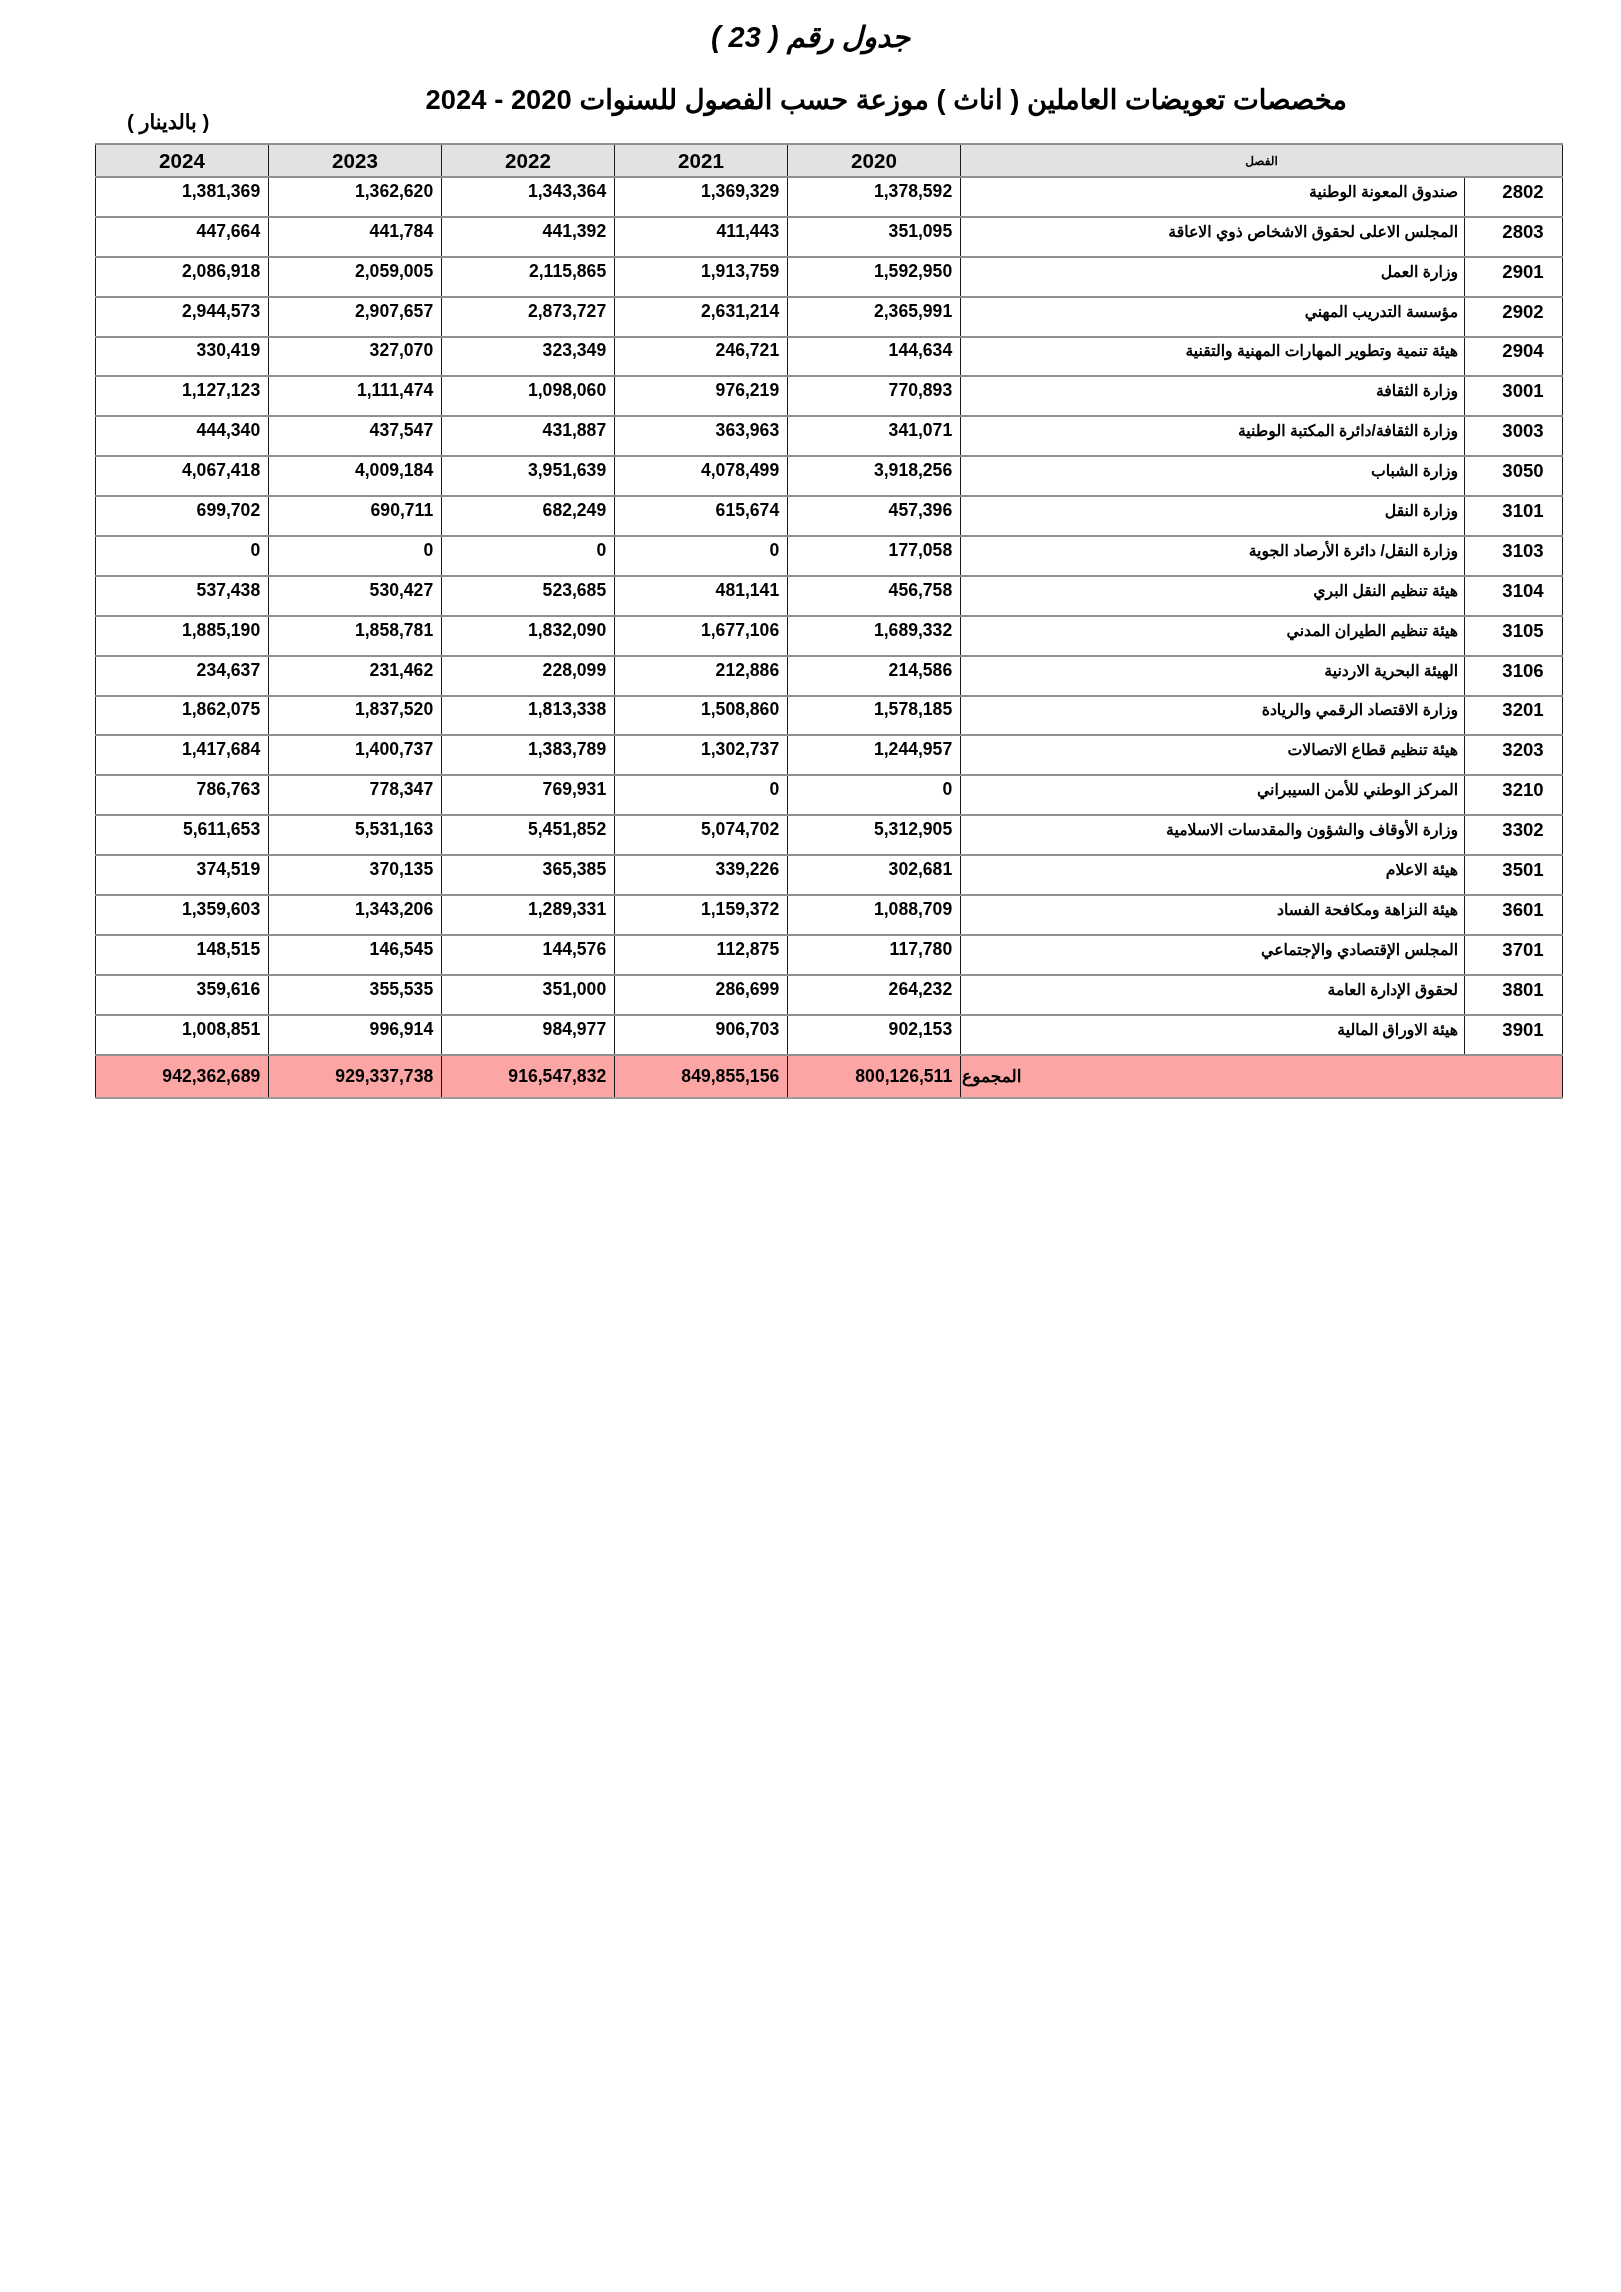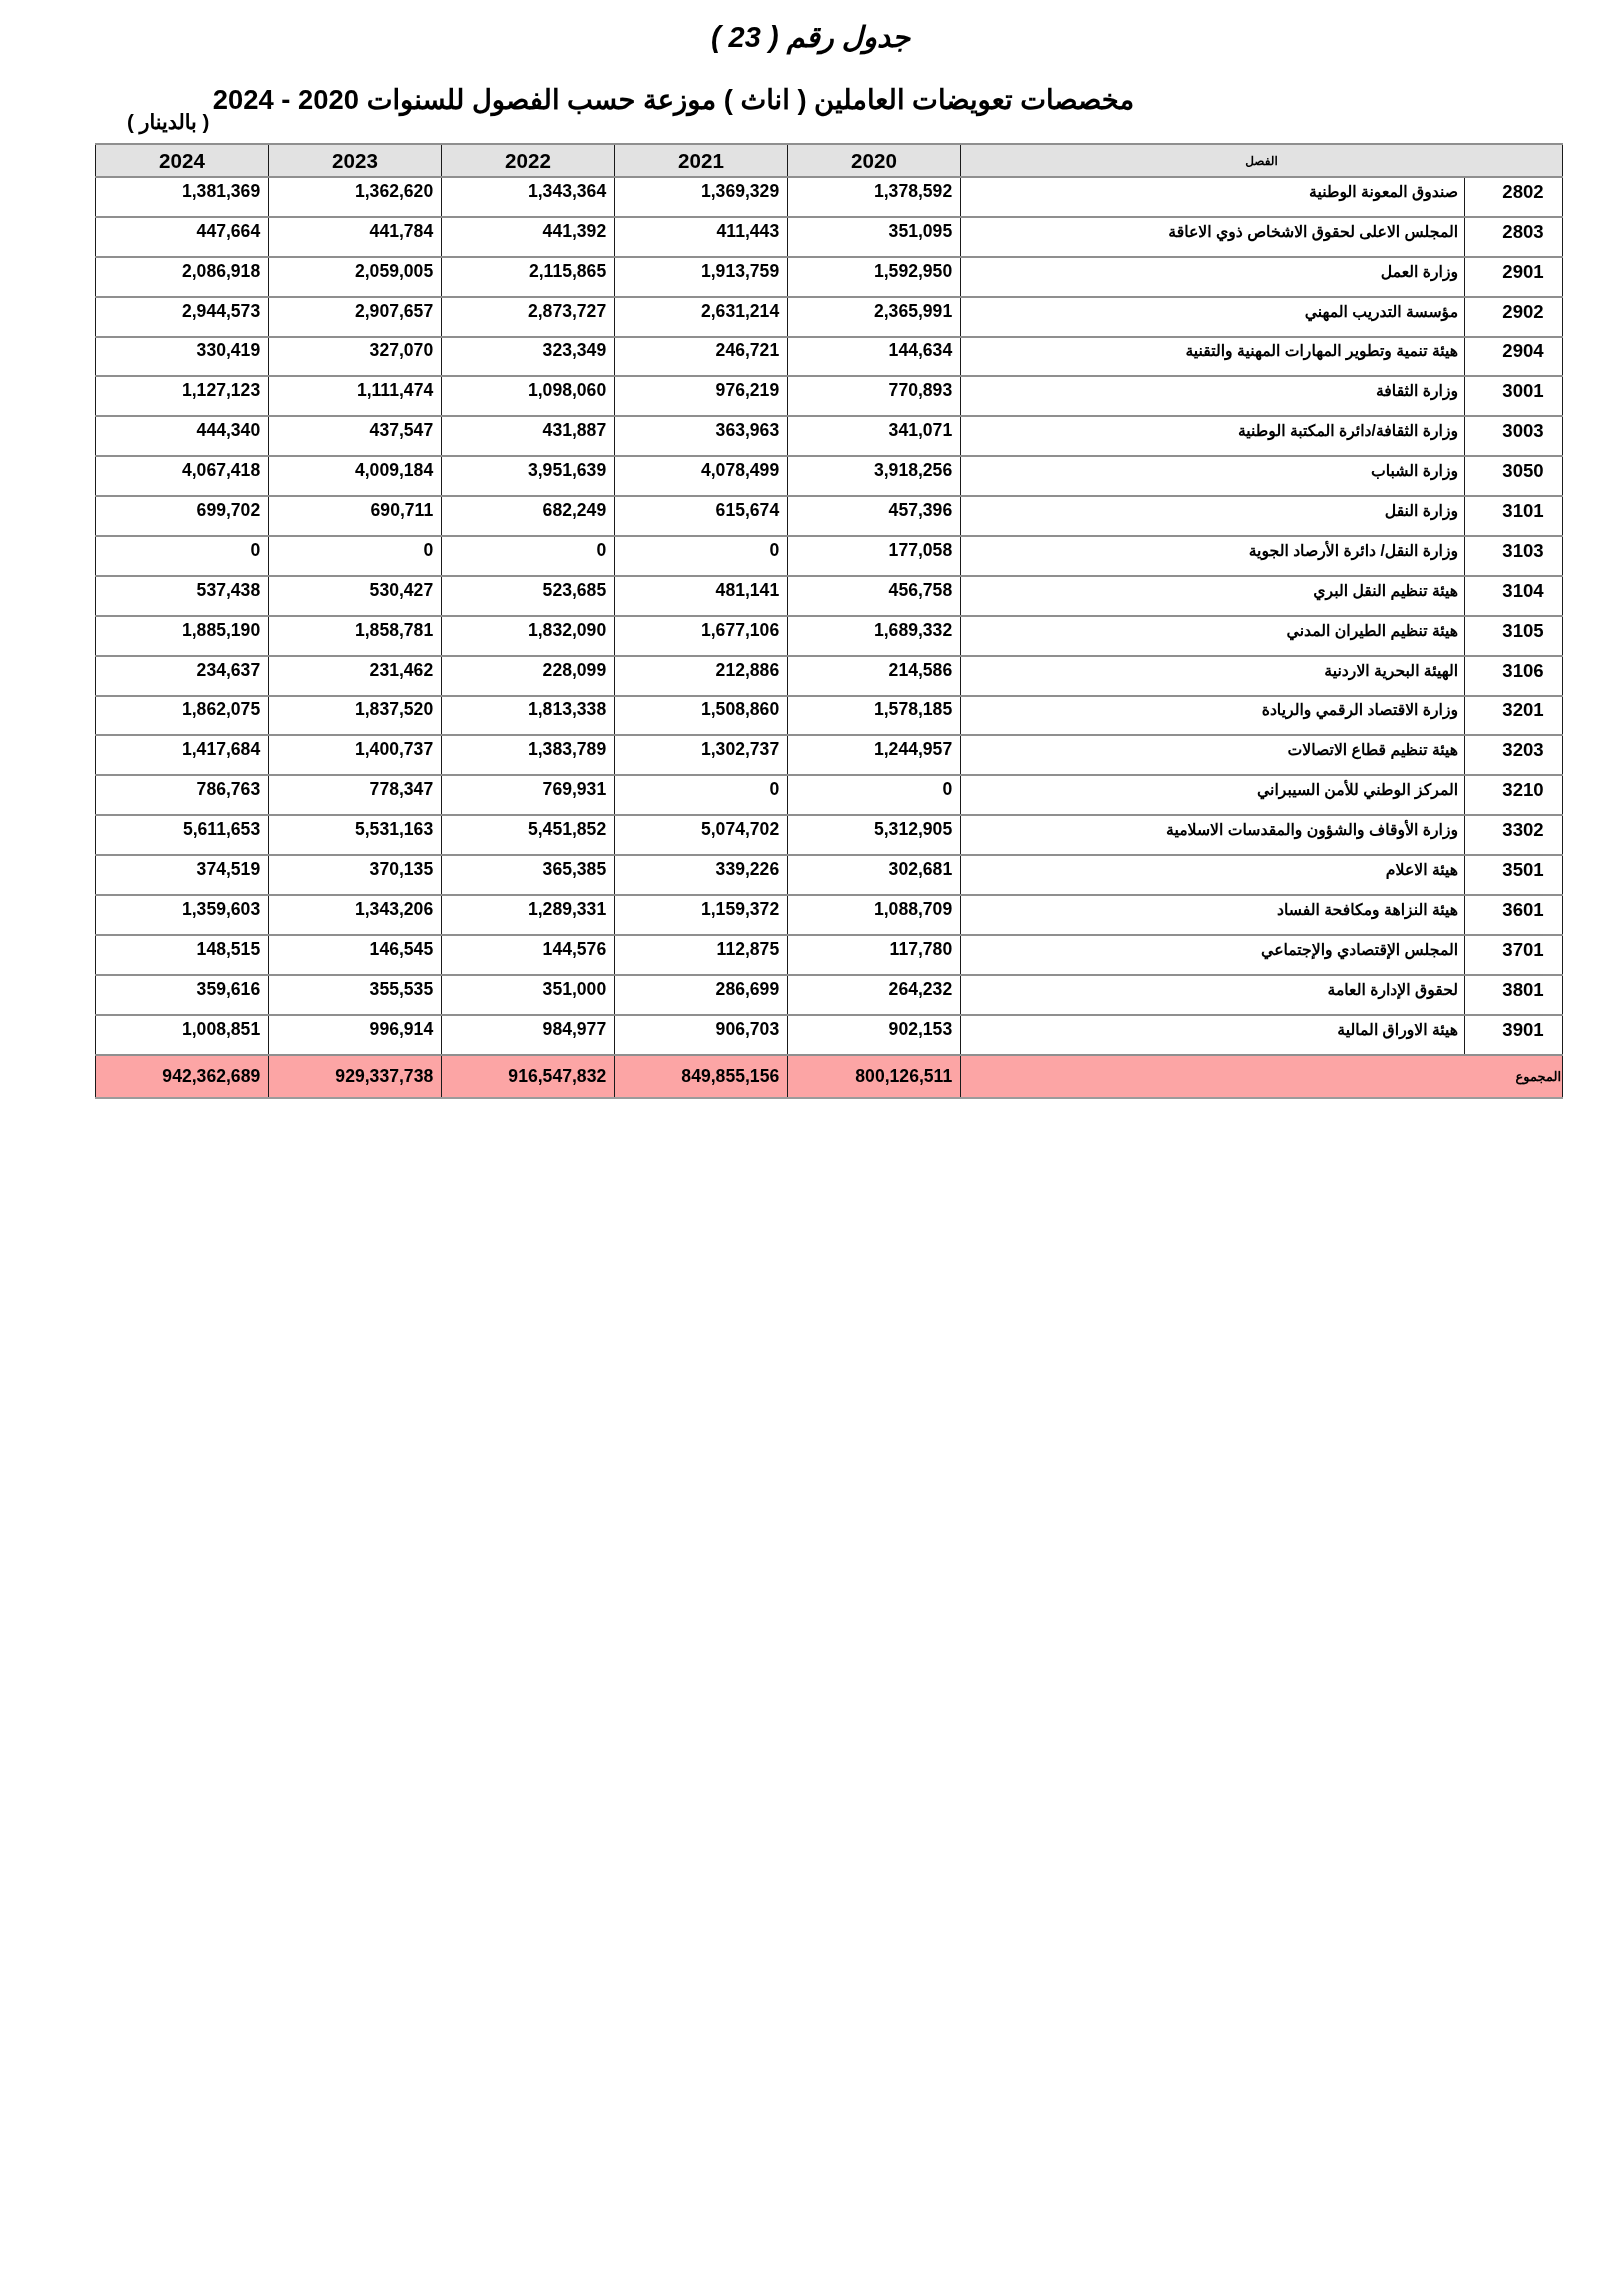--- a/index.html
+++ b/index.html
@@ -28,7 +28,6 @@
     top: 84px;
     left: 0;
     width: 1347px;
-    text-align: center;
     font-size: 27.4px;
     direction: rtl;
   }

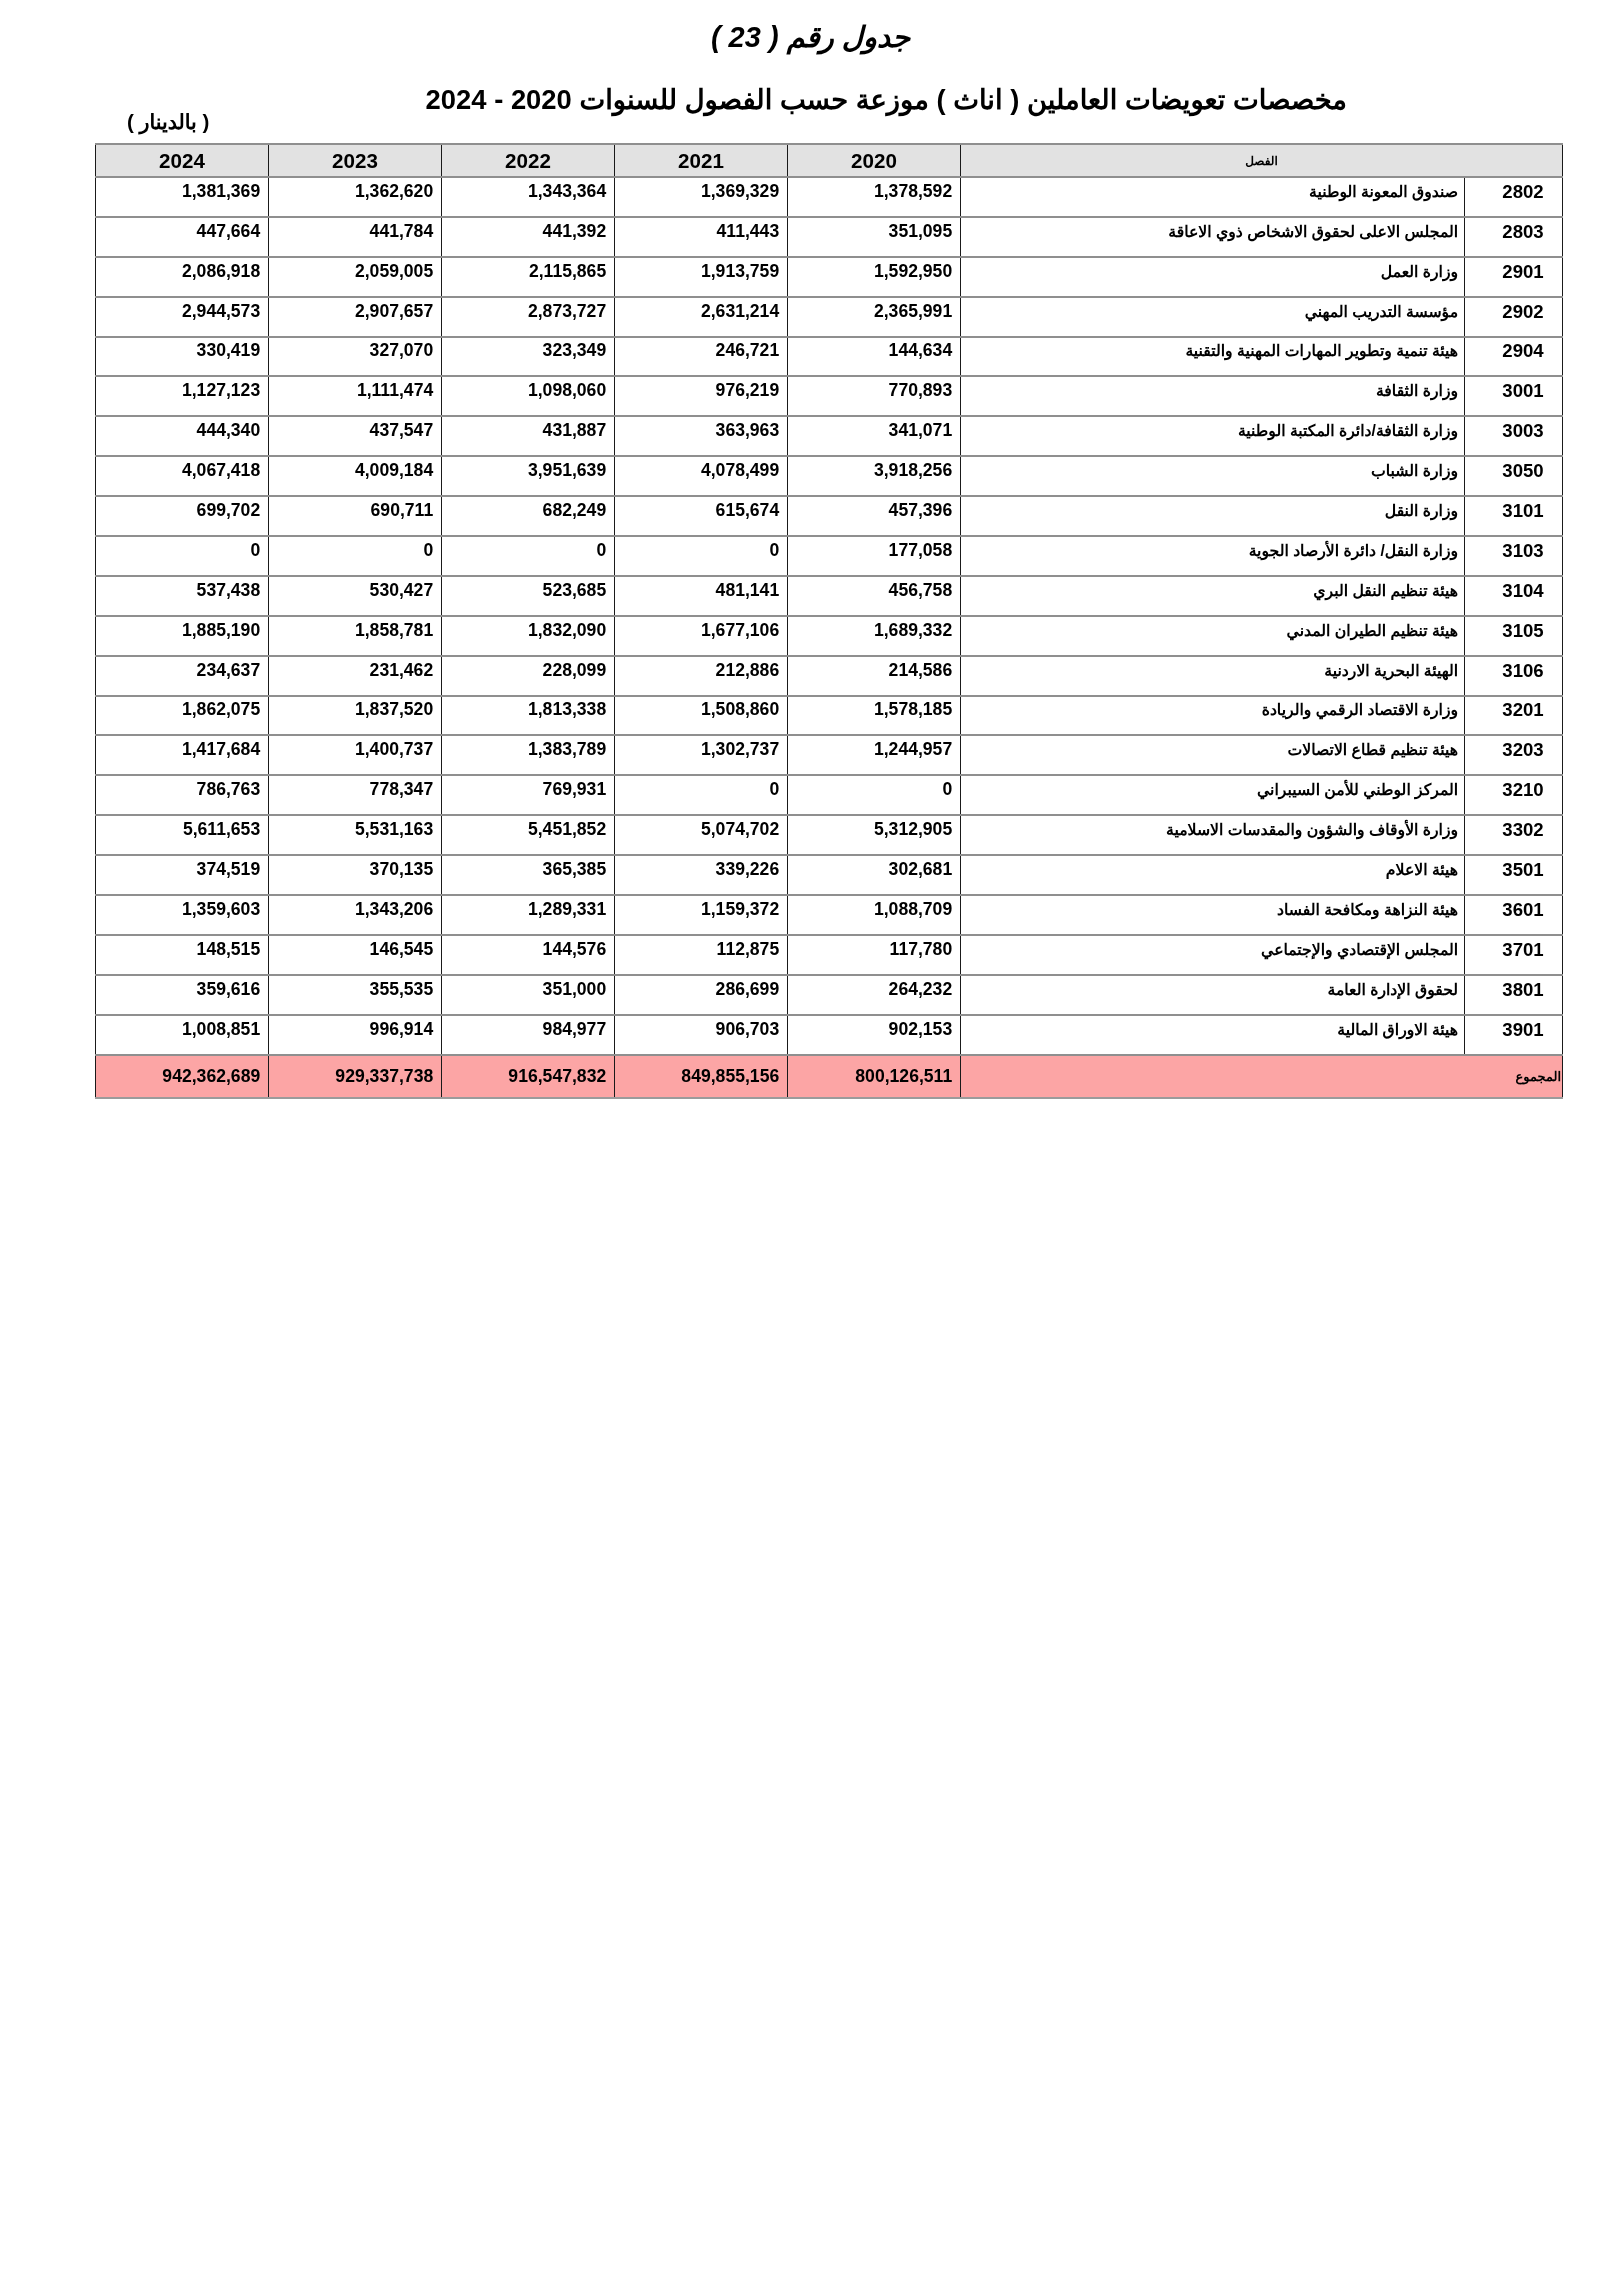--- a/index.html
+++ b/index.html
@@ -80,7 +80,7 @@
     border-bottom: 2.9px solid #9b9b9b;
     vertical-align: middle;
   }
-  tfoot td.total-label { text-align: right; font-size: 13px; }
+  tfoot td.total-label { text-align: left; font-size: 17px; }
   tfoot td.num { padding-top: 0; }
 </style>
 </head>

